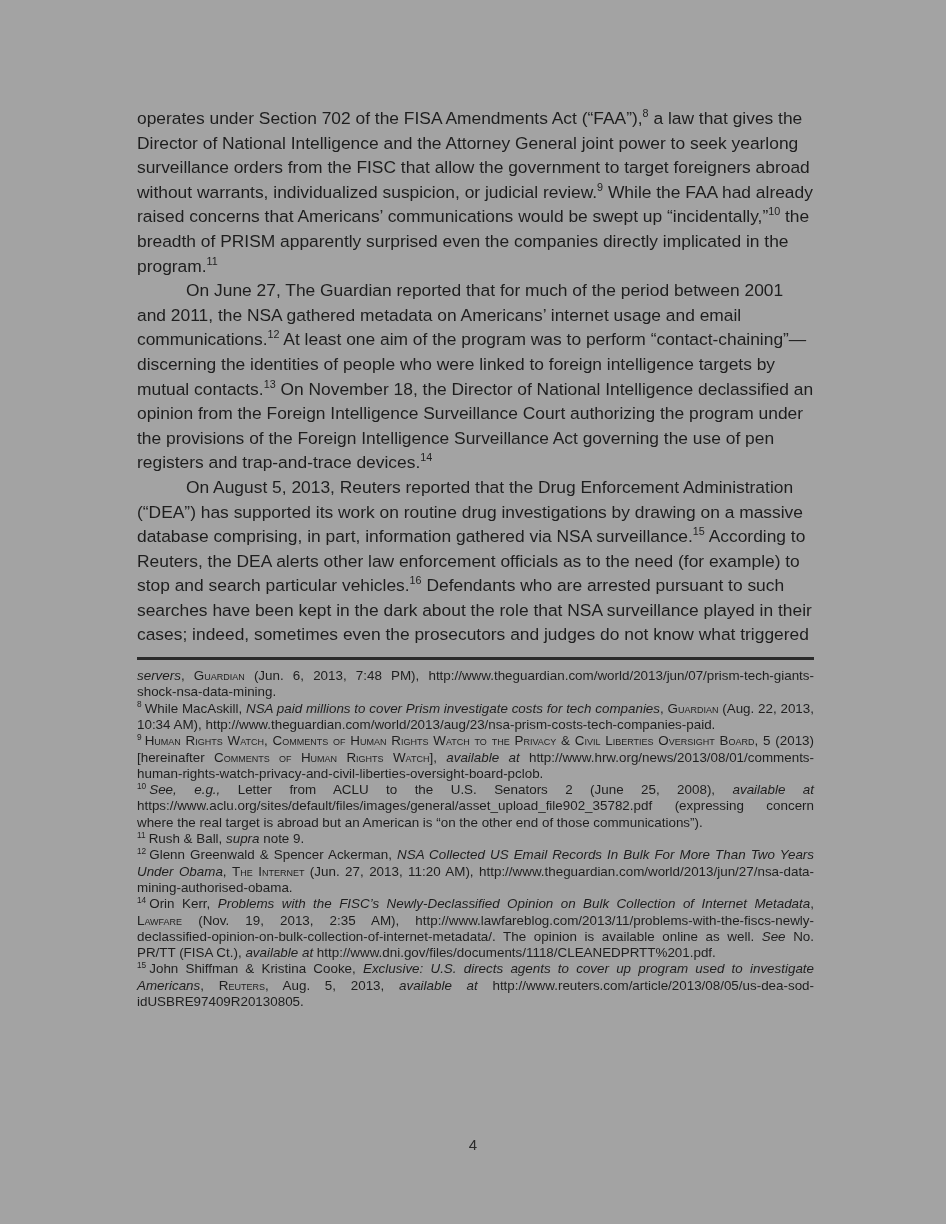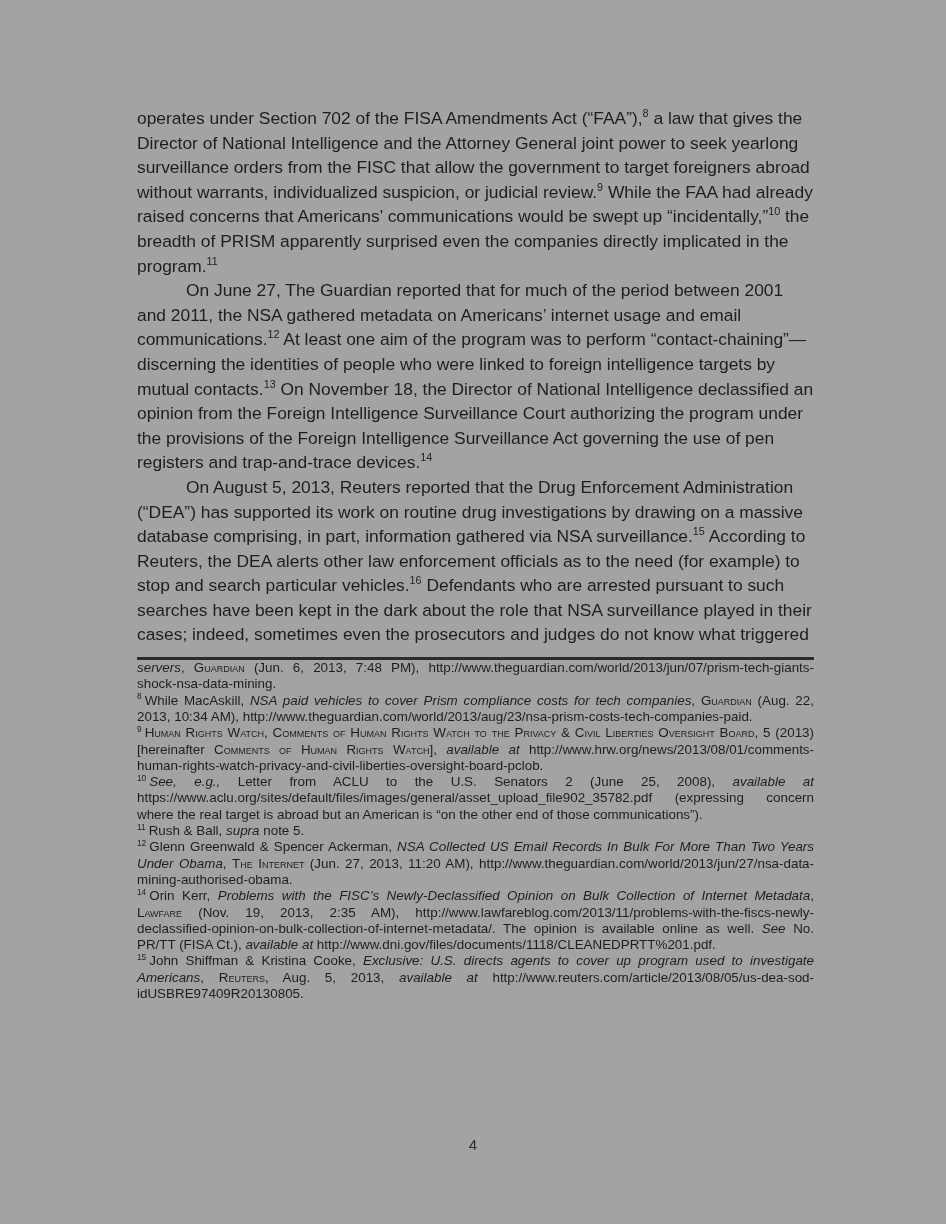--- a/index.html
+++ b/index.html
@@ -37,6 +37,7 @@
     height: 0;
   }
   .footnotes {
+    margin-top: 8px;
     font-size: 13.4px;
     line-height: 16.3px;
     text-align: justify;

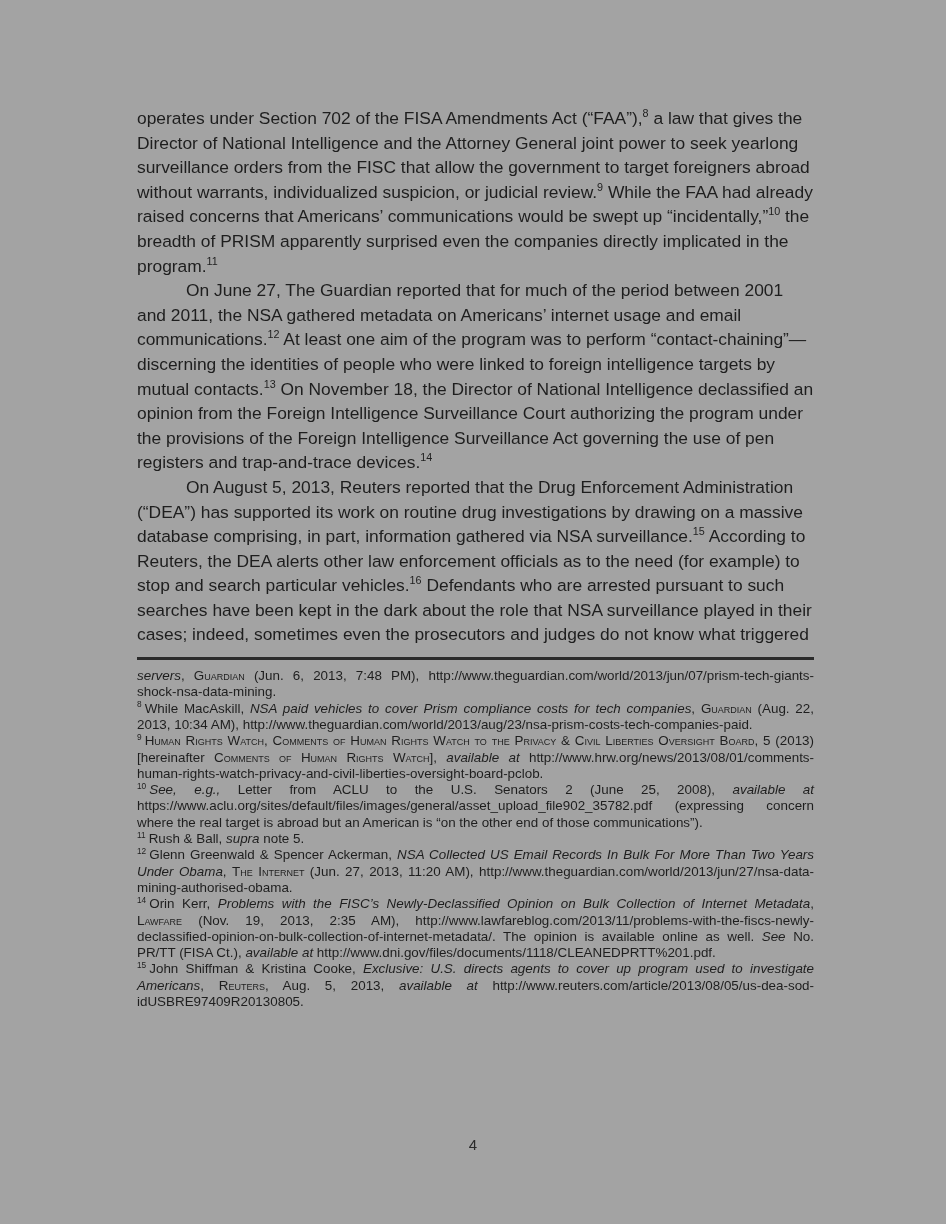--- a/index.html
+++ b/index.html
@@ -70,7 +70,7 @@
     <div class="rule"></div>
     <div class="footnotes" id="footnotes">
         <div class="footnote"><span class="it">servers</span><span>, </span><span class="sc">Guardian</span><span> (Jun. 6, 2013, 7:48 PM), http://www.theguardian.com/world/2013/jun/07/prism-tech-giants-shock-nsa-data-mining.</span></div>
-        <div class="footnote"><sup class="fnnum">8</sup><span>While MacAskill, </span><span class="it">NSA paid vehicles to cover Prism compliance costs for tech companies</span><span>, </span><span class="sc">Guardian</span><span> (Aug. 22, 2013, 10:34 AM), http://www.theguardian.com/world/2013/aug/23/nsa-prism-costs-tech-companies-paid.</span></div>
+        <div class="footnote"><sup class="fnnum">8</sup><span>While MacAskill, </span><span class="it">NSA paid millions to cover Prism investigate costs for tech companies</span><span>, </span><span class="sc">Guardian</span><span> (Aug. 22, 2013, 10:34 AM), http://www.theguardian.com/world/2013/aug/23/nsa-prism-costs-tech-companies-paid.</span></div>
         <div class="footnote"><sup class="fnnum">9</sup><span class="sc">Human Rights Watch, Comments of Human Rights Watch to the Privacy &amp; Civil Liberties Oversight Board</span><span>, 5 (2013) [hereinafter </span><span class="sc">Comments of Human Rights Watch</span><span>], </span><span class="it">available at</span><span> http://www.hrw.org/news/2013/08/01/comments-human-rights-watch-privacy-and-civil-liberties-oversight-board-pclob.</span></div>
         <div class="footnote"><sup class="fnnum">10</sup><span class="it">See, e.g.,</span><span> Letter from ACLU to the U.S. Senators 2 (June 25, 2008), </span><span class="it">available at</span><span> https://www.aclu.org/sites/default/files/images/general/asset_upload_file902_35782.pdf (expressing concern where the real target is abroad but an American is “on the other end of those communications”).</span></div>
         <div class="footnote"><sup class="fnnum">11</sup><span>Rush &amp; Ball, </span><span class="it">supra</span><span> note 5.</span></div>

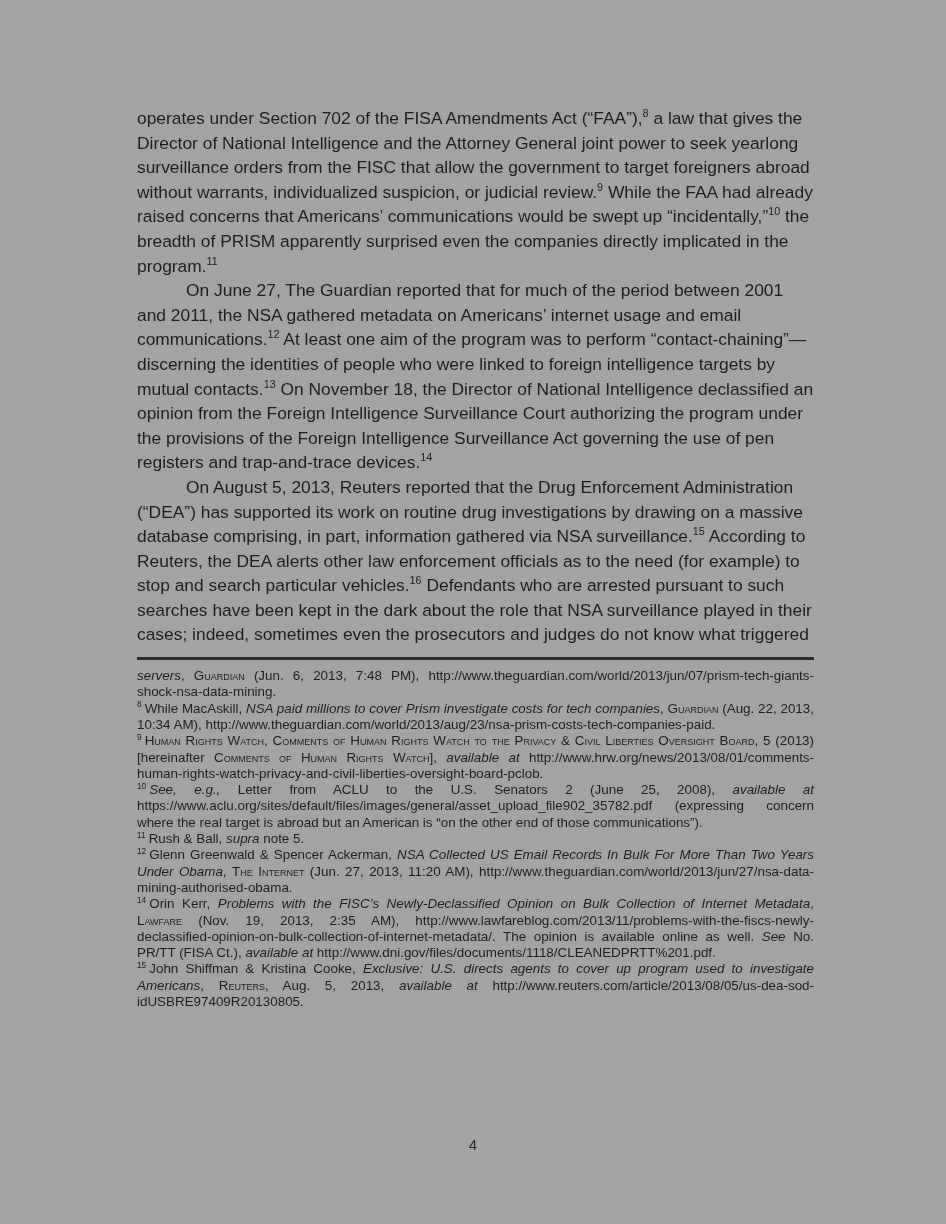--- a/index.html
+++ b/index.html
@@ -73,7 +73,7 @@
         <div class="footnote"><sup class="fnnum">8</sup><span>While MacAskill, </span><span class="it">NSA paid millions to cover Prism investigate costs for tech companies</span><span>, </span><span class="sc">Guardian</span><span> (Aug. 22, 2013, 10:34 AM), http://www.theguardian.com/world/2013/aug/23/nsa-prism-costs-tech-companies-paid.</span></div>
         <div class="footnote"><sup class="fnnum">9</sup><span class="sc">Human Rights Watch, Comments of Human Rights Watch to the Privacy &amp; Civil Liberties Oversight Board</span><span>, 5 (2013) [hereinafter </span><span class="sc">Comments of Human Rights Watch</span><span>], </span><span class="it">available at</span><span> http://www.hrw.org/news/2013/08/01/comments-human-rights-watch-privacy-and-civil-liberties-oversight-board-pclob.</span></div>
         <div class="footnote"><sup class="fnnum">10</sup><span class="it">See, e.g.,</span><span> Letter from ACLU to the U.S. Senators 2 (June 25, 2008), </span><span class="it">available at</span><span> https://www.aclu.org/sites/default/files/images/general/asset_upload_file902_35782.pdf (expressing concern where the real target is abroad but an American is “on the other end of those communications”).</span></div>
-        <div class="footnote"><sup class="fnnum">11</sup><span>Rush &amp; Ball, </span><span class="it">supra</span><span> note 5.</span></div>
+        <div class="footnote"><sup class="fnnum">11</sup><span>Rush &amp; Ball, </span><span class="it">supra</span><span> note 9.</span></div>
         <div class="footnote"><sup class="fnnum">12</sup><span>Glenn Greenwald &amp; Spencer Ackerman, </span><span class="it">NSA Collected US Email Records In Bulk For More Than Two Years Under Obama</span><span>, </span><span class="sc">The Internet</span><span> (Jun. 27, 2013, 11:20 AM), http://www.theguardian.com/world/2013/jun/27/nsa-data-mining-authorised-obama.</span></div>
         <div class="footnote"><sup class="fnnum">14</sup><span>Orin Kerr, </span><span class="it">Problems with the FISC’s Newly-Declassified Opinion on Bulk Collection of Internet Metadata</span><span>, </span><span class="sc">Lawfare</span><span> (Nov. 19, 2013, 2:35 AM), http://www.lawfareblog.com/2013/11/problems-with-the-fiscs-newly-declassified-opinion-on-bulk-collection-of-internet-metadata/. The opinion is available online as well. </span><span class="it">See</span><span> No. PR/TT (FISA Ct.), </span><span class="it">available at</span><span> http://www.dni.gov/files/documents/1118/CLEANEDPRTT%201.pdf.</span></div>
         <div class="footnote"><sup class="fnnum">15</sup><span>John Shiffman &amp; Kristina Cooke, </span><span class="it">Exclusive: U.S. directs agents to cover up program used to investigate Americans</span><span>, </span><span class="sc">Reuters</span><span>, Aug. 5, 2013, </span><span class="it">available at</span><span> http://www.reuters.com/article/2013/08/05/us-dea-sod-idUSBRE97409R20130805.</span></div>

